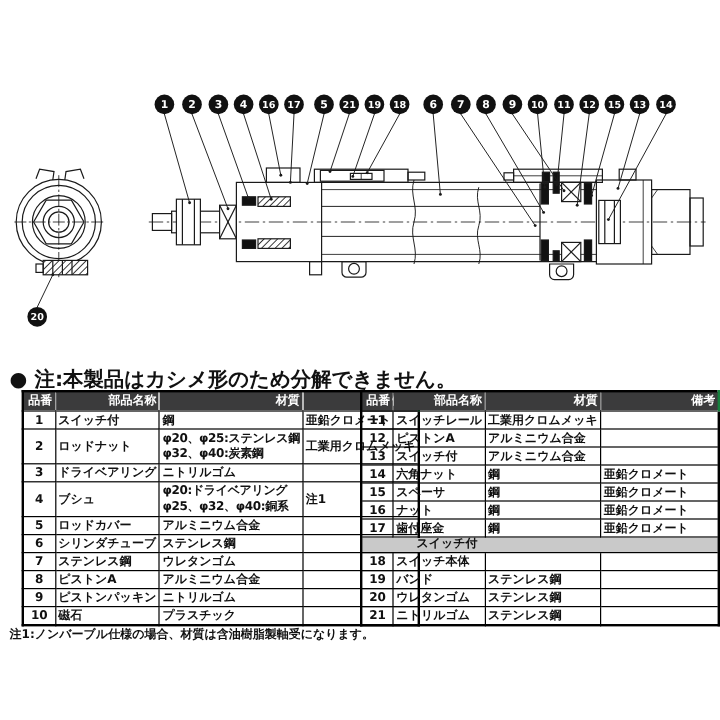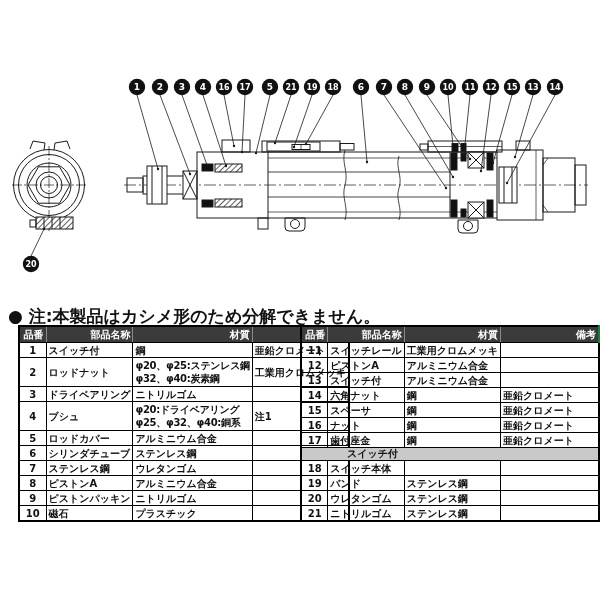--- a/index.html
+++ b/index.html
@@ -407,6 +407,7 @@
     </table>
   </div>
 
+  <div class="footnote">注1:ノンバーブル仕様の場合、材質は含油樹脂製軸受になります。</div>
 
 </div>
 

